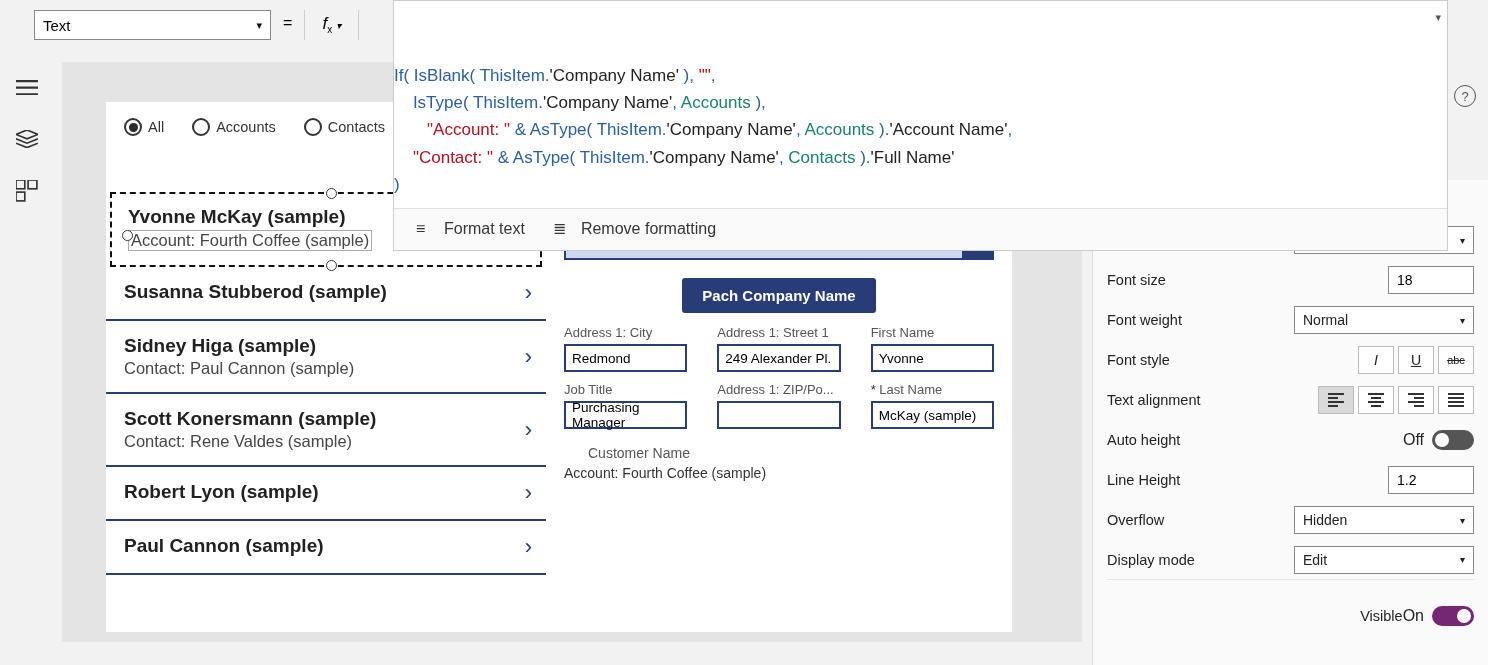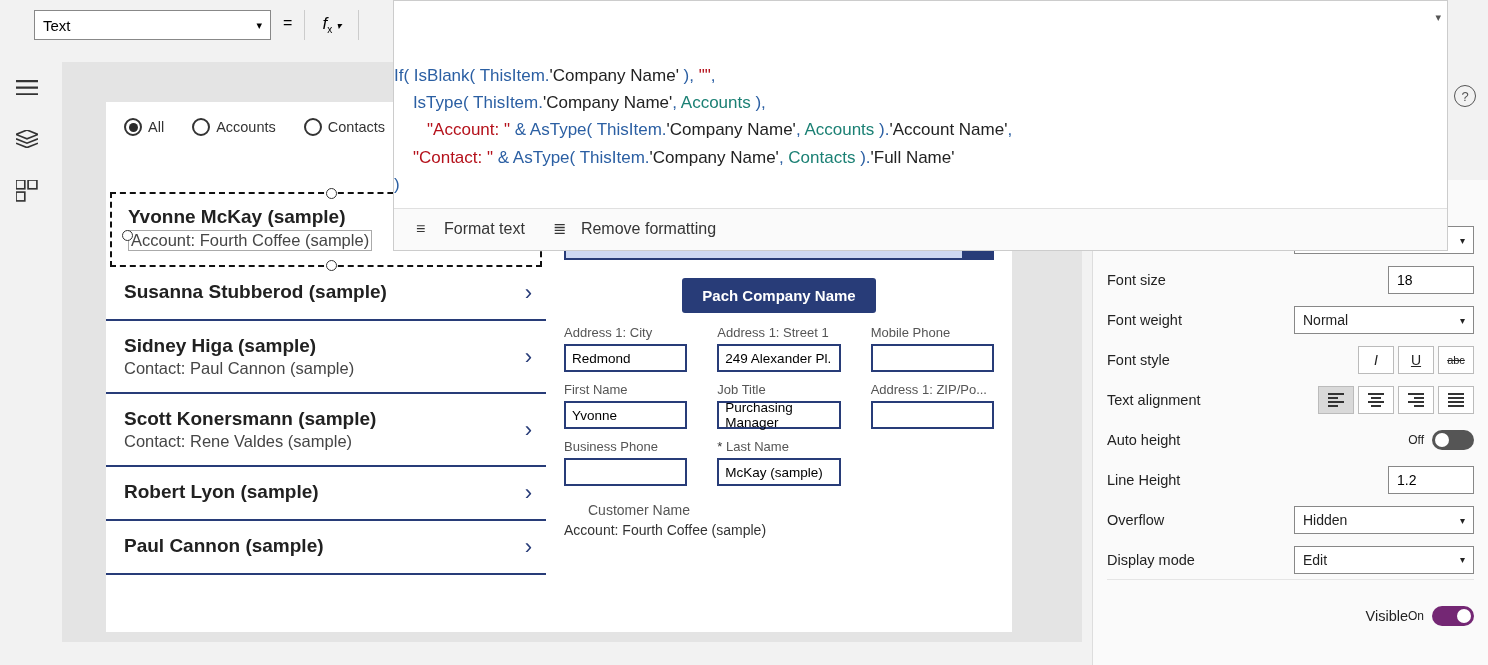--- a/index.html
+++ b/index.html
@@ -208,10 +208,6 @@
               <div class="fval">249 Alexander Pl.</div>
             </div>
           <div class="fld">
-              <span class="flabel">Mobile Phone</span>
-              <div class="fval"></div>
-            </div>
-          <div class="fld">
               <span class="flabel">First Name</span>
               <div class="fval">Yvonne</div>
             </div>

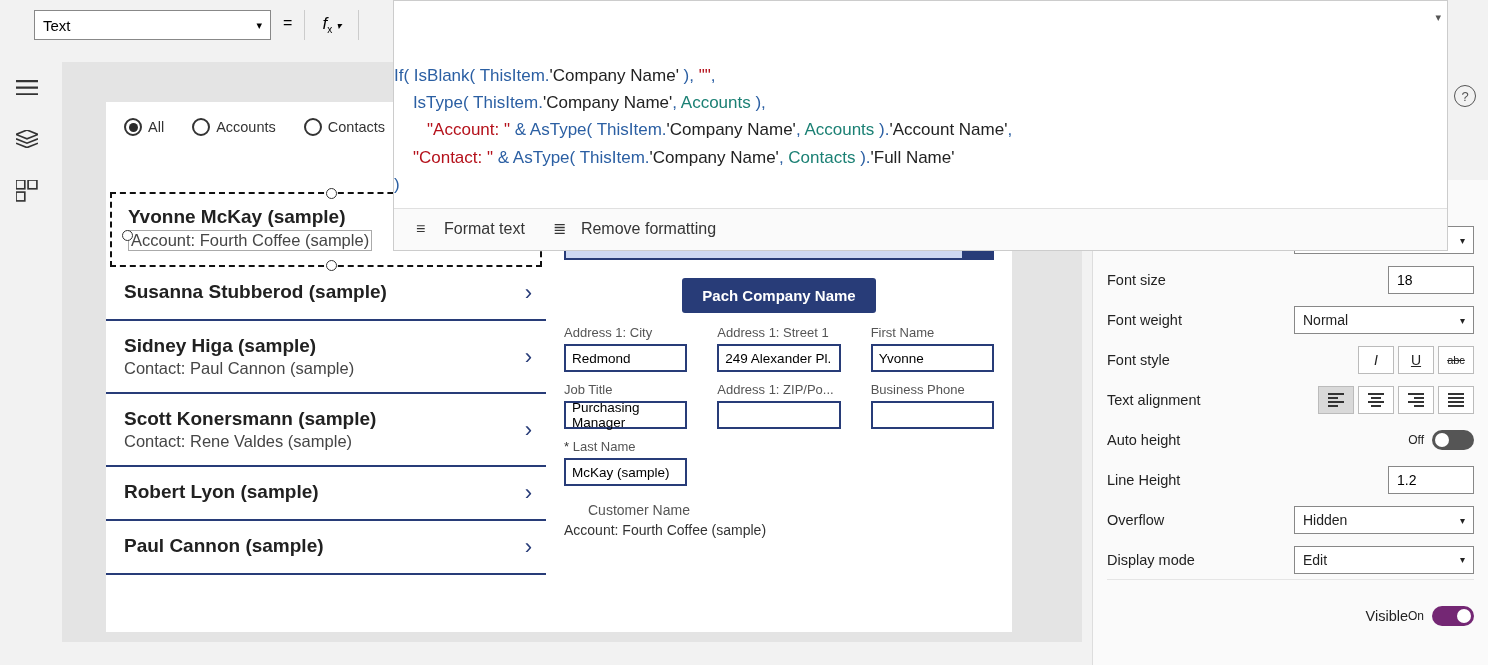--- a/index.html
+++ b/index.html
@@ -219,10 +219,6 @@
               <span class="flabel">Address 1: ZIP/Po...</span>
               <div class="fval"></div>
             </div>
-          <div class="fld">
-              <span class="flabel">Business Phone</span>
-              <div class="fval"></div>
-            </div>
           <div class="fld req">
               <span class="flabel">Last Name</span>
               <div class="fval">McKay (sample)</div>

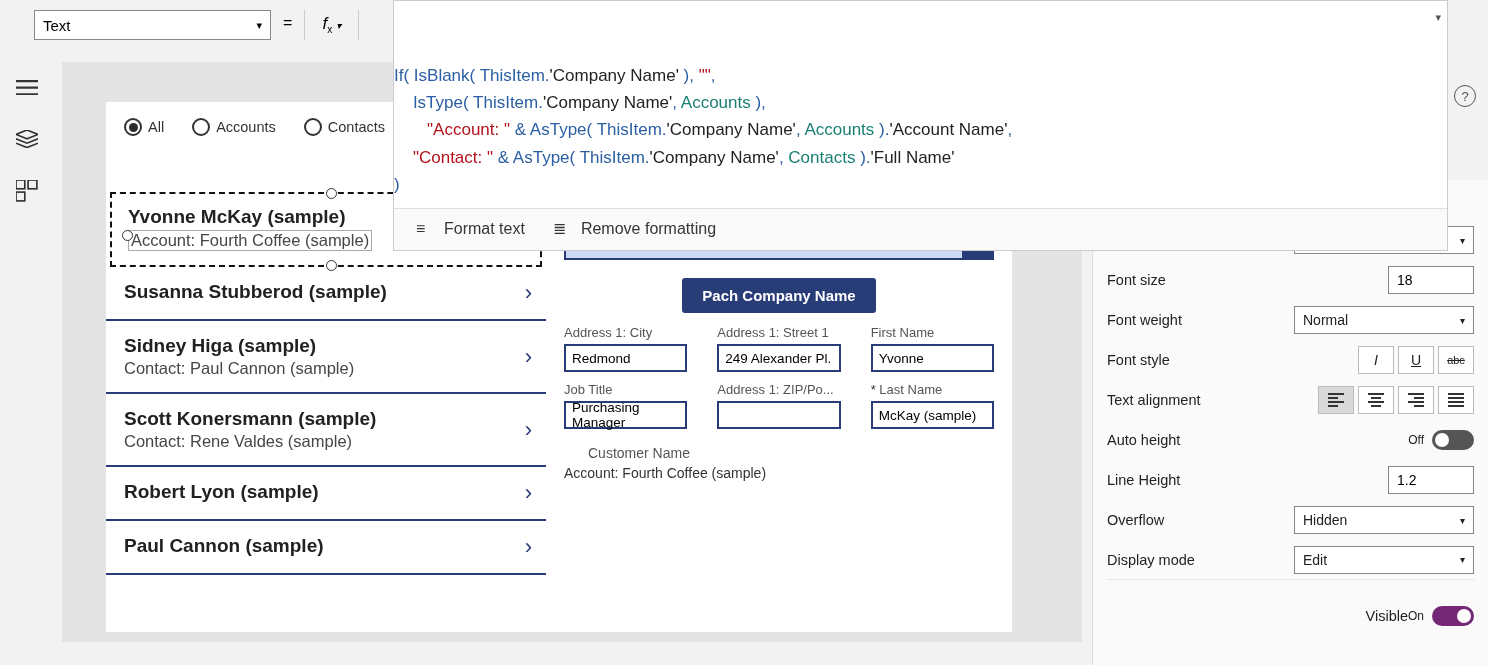--- a/index.html
+++ b/index.html
@@ -79,7 +79,7 @@
 .toggle.on { background:#742774;}
 .toggle::after { content:""; position:absolute; width:14px; height:14px; background:#fff; border-radius:50%; top:3px; left:3px;}
 .toggle.on::after { left:auto; right:3px;}
-.togwrap { display:flex; align-items:center; gap:8px; font-size:12px;}
+.togwrap { display:flex; align-items:center; gap:8px; font-size:16px;}
 
 .align-icon { display:inline-block; width:16px;}
 .align-icon span { display:block; height:2px; background:#333; margin:2px 0;}

